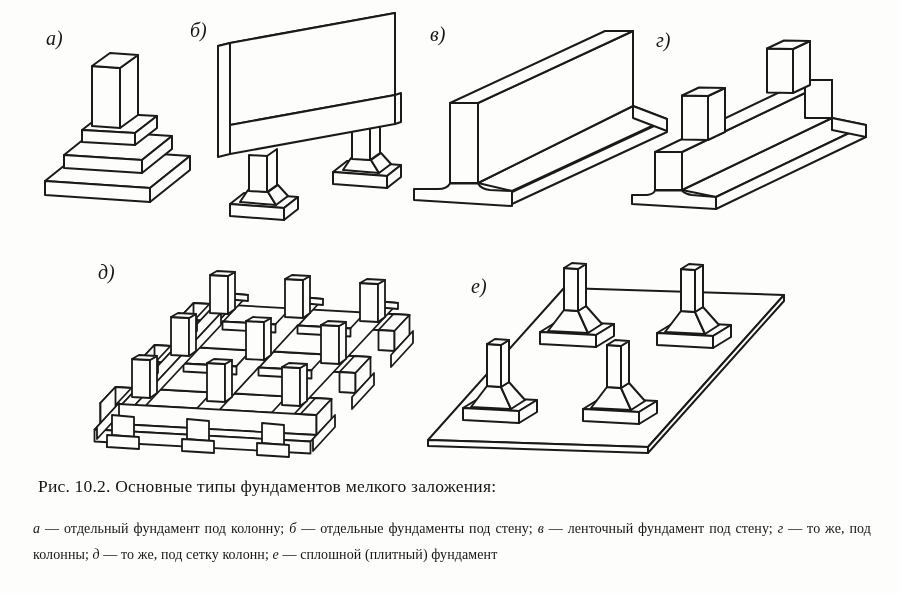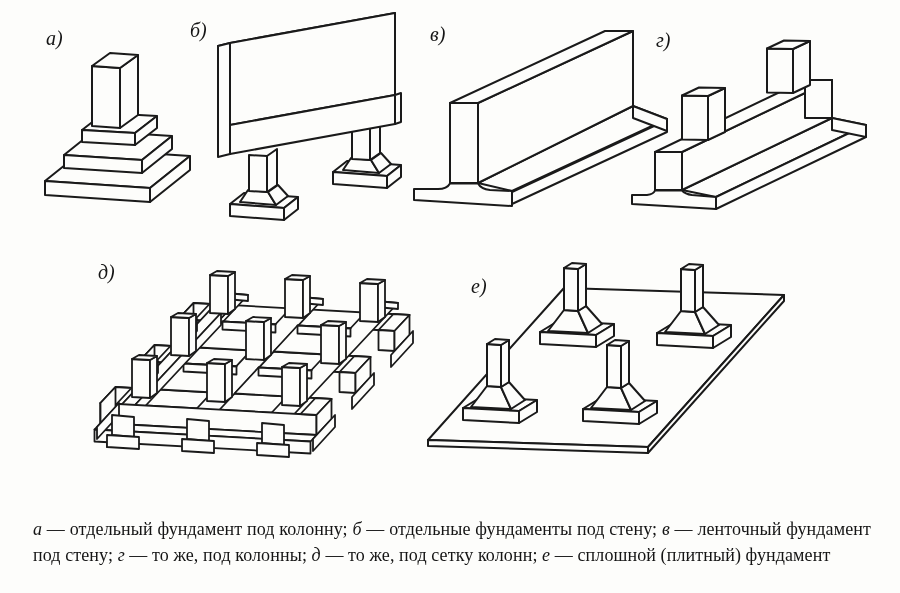--- a/index.html
+++ b/index.html
@@ -278,6 +278,7 @@
     </g>
   </svg>
 
+  <div id="caption-title">Рис. 10.2. Основные типы фундаментов мелкого заложения:</div>
   <div id="legend">
     <span><i>а</i><span> — отдельный фундамент под колонну; </span></span><span><i>б</i><span> — отдельные фундаменты под стену; </span></span><span><i>в</i><span> — ленточный фундамент под стену; </span></span><span><i>г</i><span> — то же, под колонны; </span></span><span><i>д</i><span> — то же, под сетку колонн; </span></span><span><i>е</i><span> — сплошной (плитный) фундамент</span></span>
   </div>

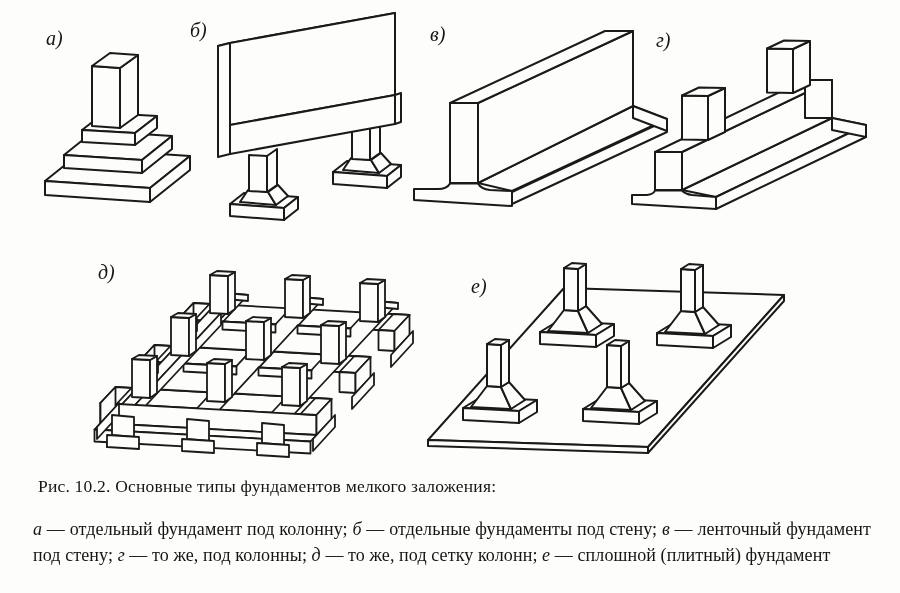--- a/index.html
+++ b/index.html
@@ -11,7 +11,7 @@
   .fig.fine polygon,.fig.fine path{stroke-width:1.8;}
   .flabel{position:absolute;font-style:italic;font-size:20px;line-height:20px;color:#151515;}
   #caption-title{position:absolute;left:38px;top:476px;font-size:17.5px;letter-spacing:.2px;}
-  #legend{position:absolute;left:33px;top:516px;width:838px;font-size:18px;line-height:26px;
+  #legend{position:absolute;left:33px;top:516px;width:838px;font-size:14px;line-height:26px;
           text-align:justify;letter-spacing:.1px;}
   #legend i{font-style:italic;}
 </style>

